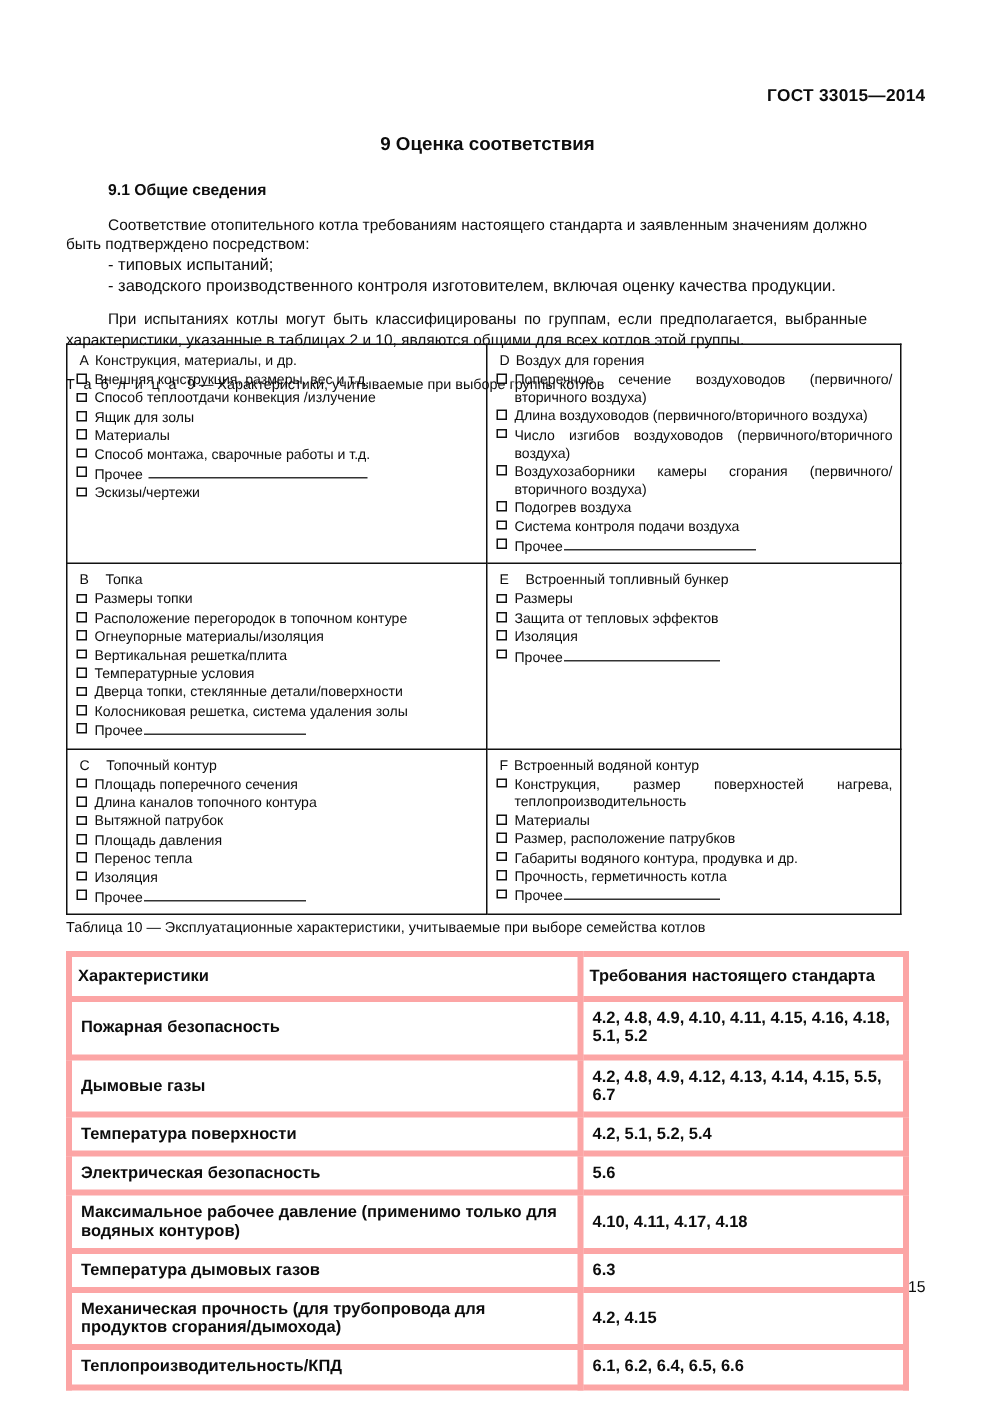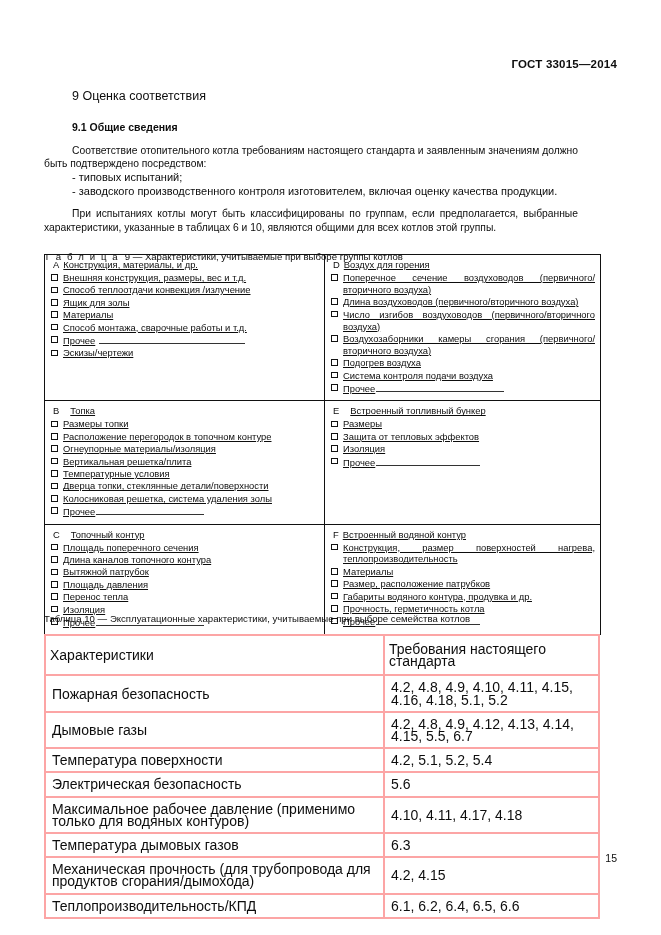--- a/index.html
+++ b/index.html
@@ -45,10 +45,11 @@
 
   h1.sec-title {
     font-size: 12.5px;
-    font-weight: normal;
+    font-weight: bold;
     margin: 0 0 0 28px;
     padding: 0;
     line-height: 1.3;
+    text-align: center;
   }
   h2.sub-title {
     font-size: 10.5px;

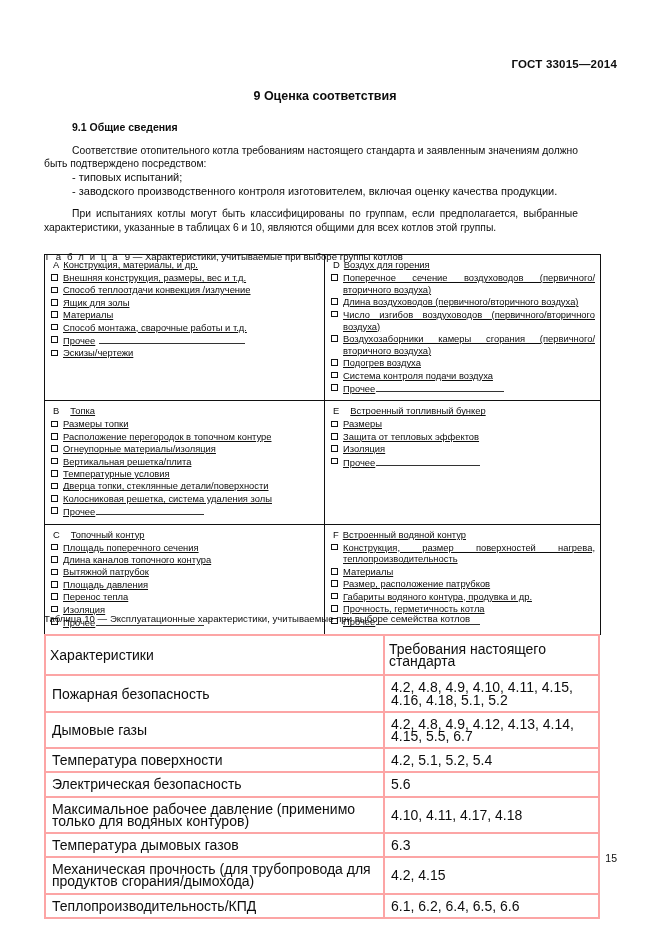--- a/index.html
+++ b/index.html
@@ -195,7 +195,7 @@
     <p class="body-par indent">Соответствие отопительного котла требованиям настоящего стандарта и заявленным значениям должно быть подтверждено посредством:</p>
     <p class="dash-line">- типовых испытаний;</p>
     <p class="dash-line">- заводского производственного контроля изготовителем, включая оценку качества продукции.</p>
-    <p class="body-par indent">При испытаниях котлы могут быть классифицированы по группам, если предполагается, выбранные характеристики, указанные в таблицах 6 и 10, являются общими для всех котлов этой группы.</p>
+    <p class="body-par indent">При испытаниях котлы могут быть классифицированы по группам, если предполагается, выбранные характеристики, указанные в таблицах 2 и 10, являются общими для всех котлов этой группы.</p>
 
     <p class="tbl-caption" style="margin-top:17px;"><span class="caption-spaced">Т а б л и ц а</span>&nbsp; <span>9 — Характеристики, учитываемые при выборе группы котлов</span></p>
   </div>

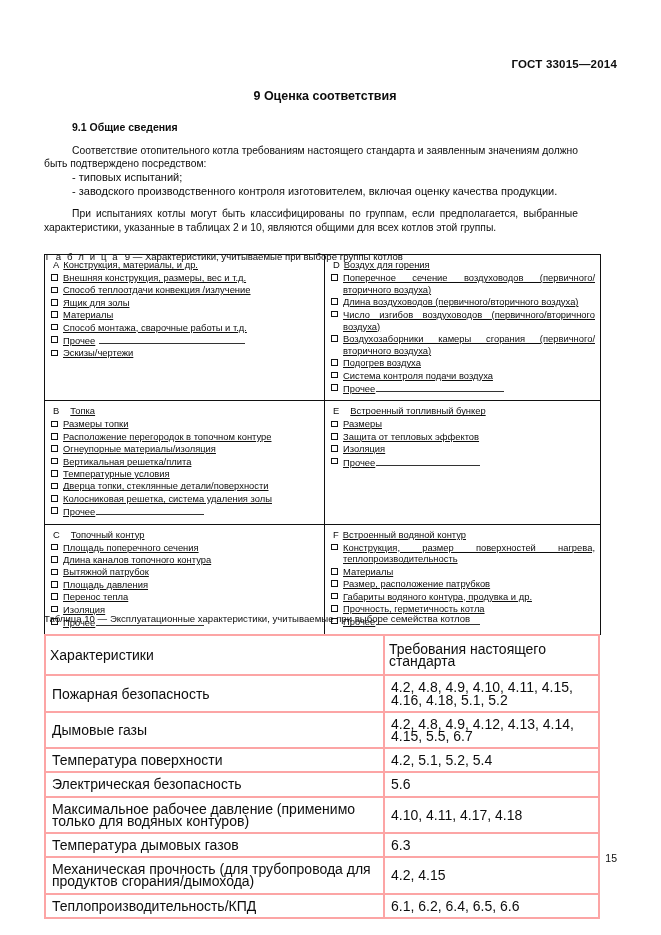--- a/index.html
+++ b/index.html
@@ -87,12 +87,11 @@
   .t9 {
     position: absolute;
     left: 44px;
-    top: 254px;
+    top: 229px;
     width: 534px;
     border: 1px solid #111;
     border-collapse: collapse;
     table-layout: fixed;
-    text-decoration: underline;
   }
   .t9 td {
     border: 1px solid #111;

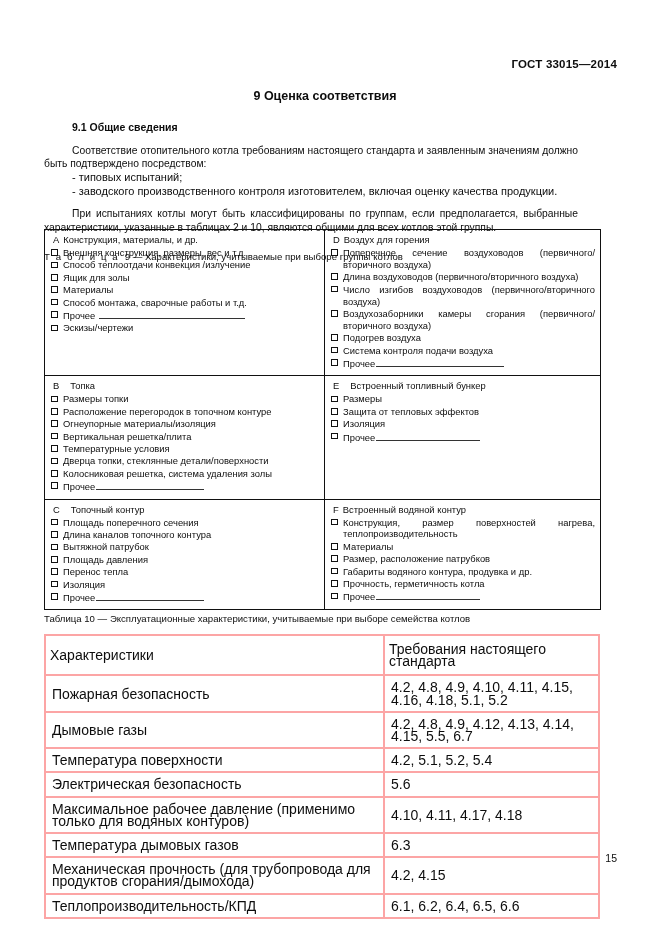--- a/index.html
+++ b/index.html
@@ -156,10 +156,10 @@
     border: 1px solid #111;
   }
   .t10 th, .t10 td {
-    border: 2px solid #fca5a5;
-    font-size: 14px;
+    border: 4px solid #fca5a5;
+    font-size: 11px;
     line-height: 12.2px;
-    font-weight: normal;
+    font-weight: bold;
     vertical-align: middle;
   }
   .t10 thead th {

